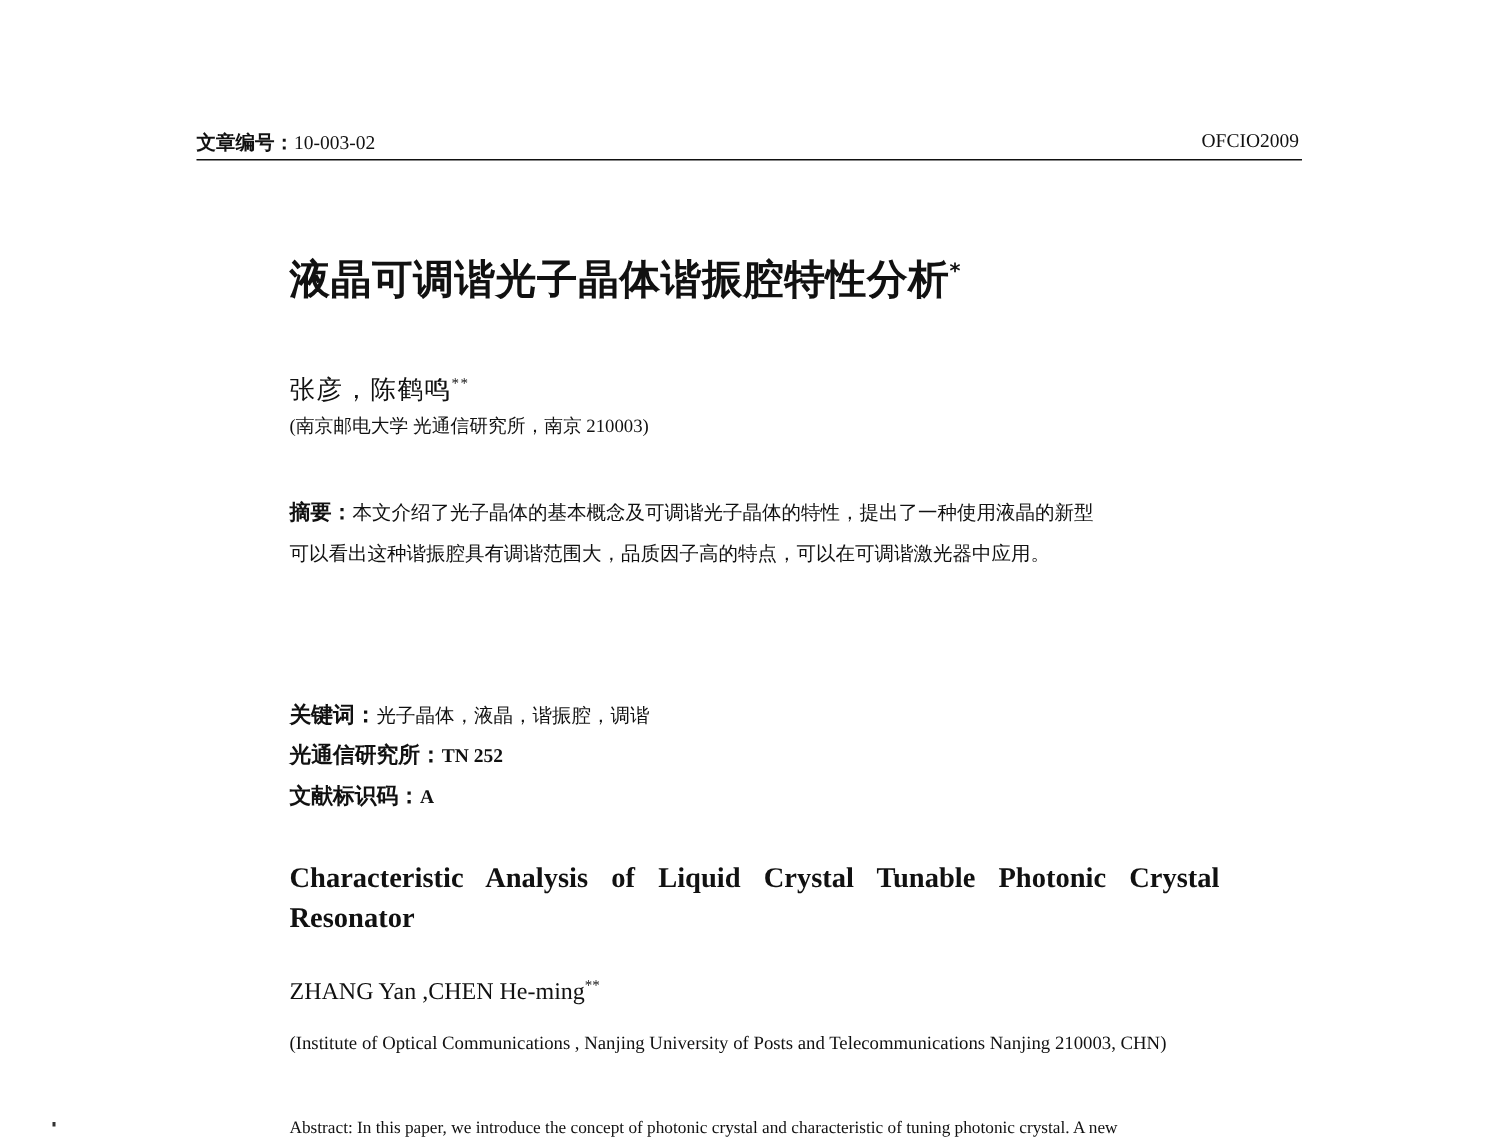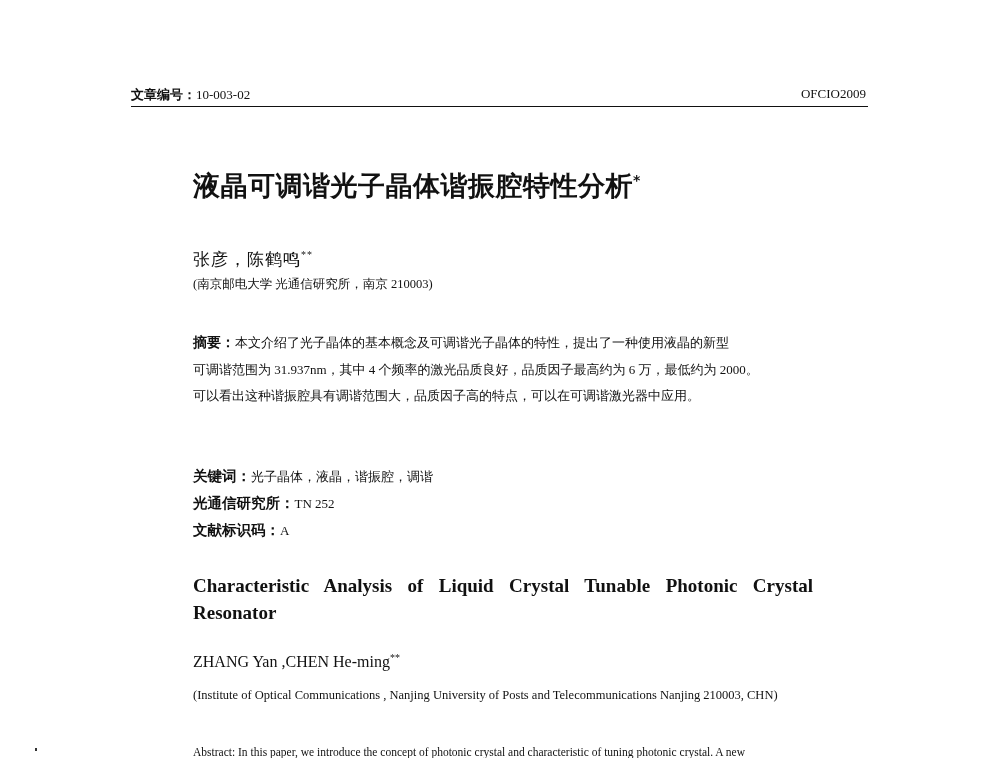--- a/index.html
+++ b/index.html
@@ -73,7 +73,6 @@
 
 <div class="abstract-cn">
   <div><span class="label">摘要：</span><span>本文介绍了光子晶体的基本概念及可调谐光子晶体的特性，提出了一种使用液晶的新型</span></div>
-  <div>可调谐范围为 31.937nm，其中 4 个频率的激光品质良好，品质因子最高约为 6 万，最低约为 2000。</div>
   <div>可以看出这种谐振腔具有调谐范围大，品质因子高的特点，可以在可调谐激光器中应用。</div>
 </div>
 

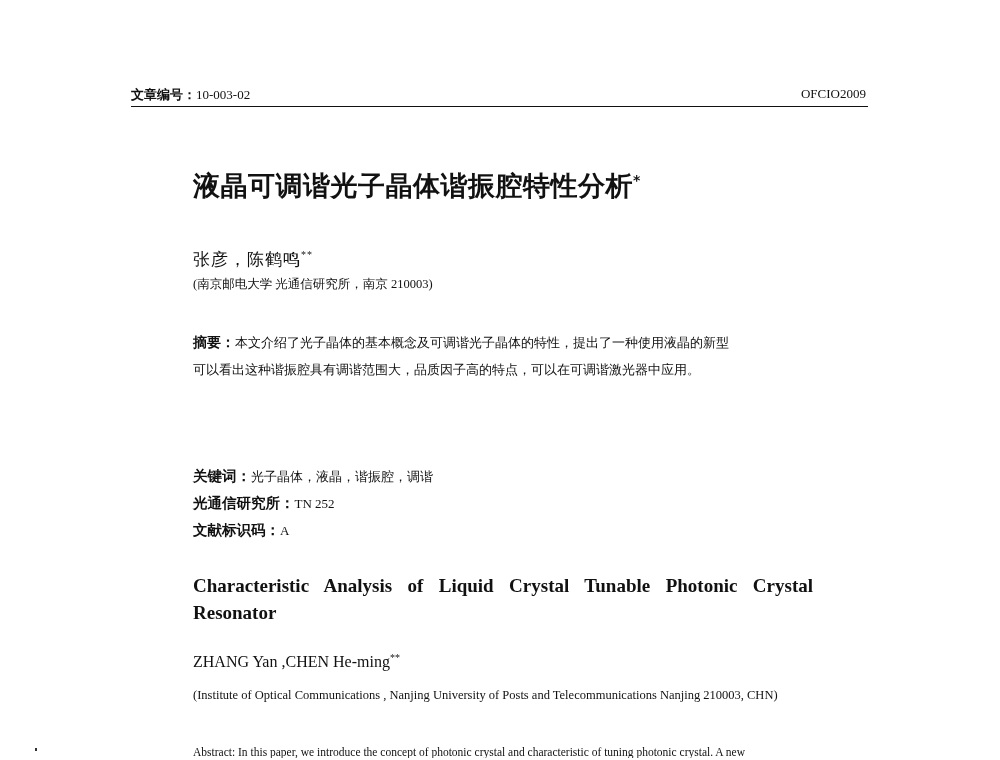--- a/index.html
+++ b/index.html
@@ -32,7 +32,7 @@
   .abstract-cn .label { font-weight: bold; font-family: "DejaVu Sans", sans-serif; font-size: 14px; margin-top: 48px; }
   .meta-line { position: absolute; left: 193px; font-size: 13px; }
   .meta-line .label { font-weight: bold; font-family: "DejaVu Sans", sans-serif; font-size: 14.5px; }
-  .meta-line .val-bold { font-weight: normal; }
+  .meta-line .val-bold { font-weight: bold; }
   .title-en {
     position: absolute; left: 193px; top: 572px; width: 620px;
     font-weight: bold; font-size: 19px; line-height: 27px;

